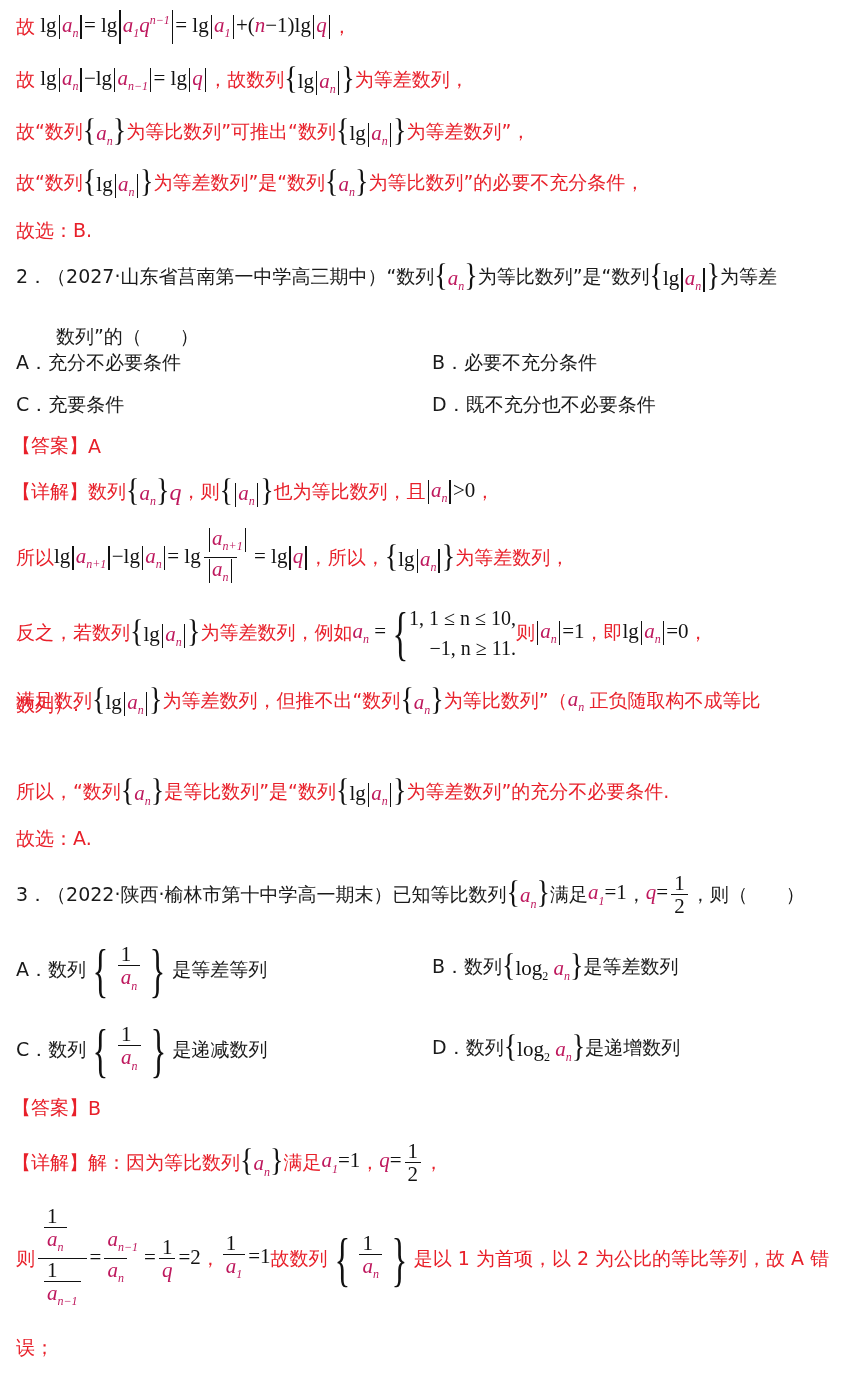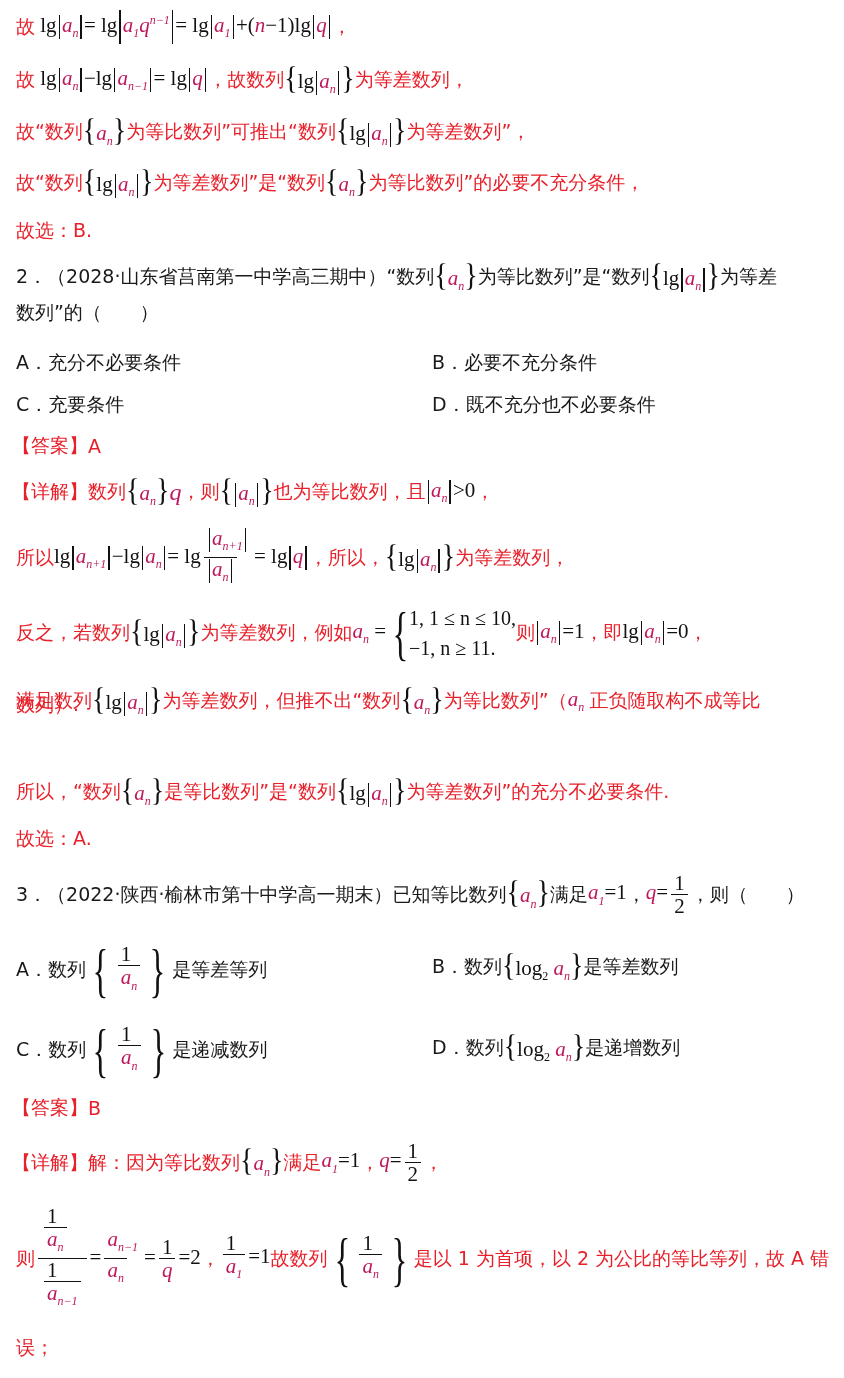--- a/index.html
+++ b/index.html
@@ -60,7 +60,7 @@
 
 <div class="line" style="top:260px;">
   <span>2．</span>
-  <span>（2028·山东省莒南第一中学高三期中）</span>
+  <span>（2027·山东省莒南第一中学高三期中）</span>
   <span>“数列</span>
   <span class="m"><span class="br">{</span><span class="mi">a<sub>n</sub></span><span class="br">}</span></span>
   <span>为等比数列”是“数列</span>

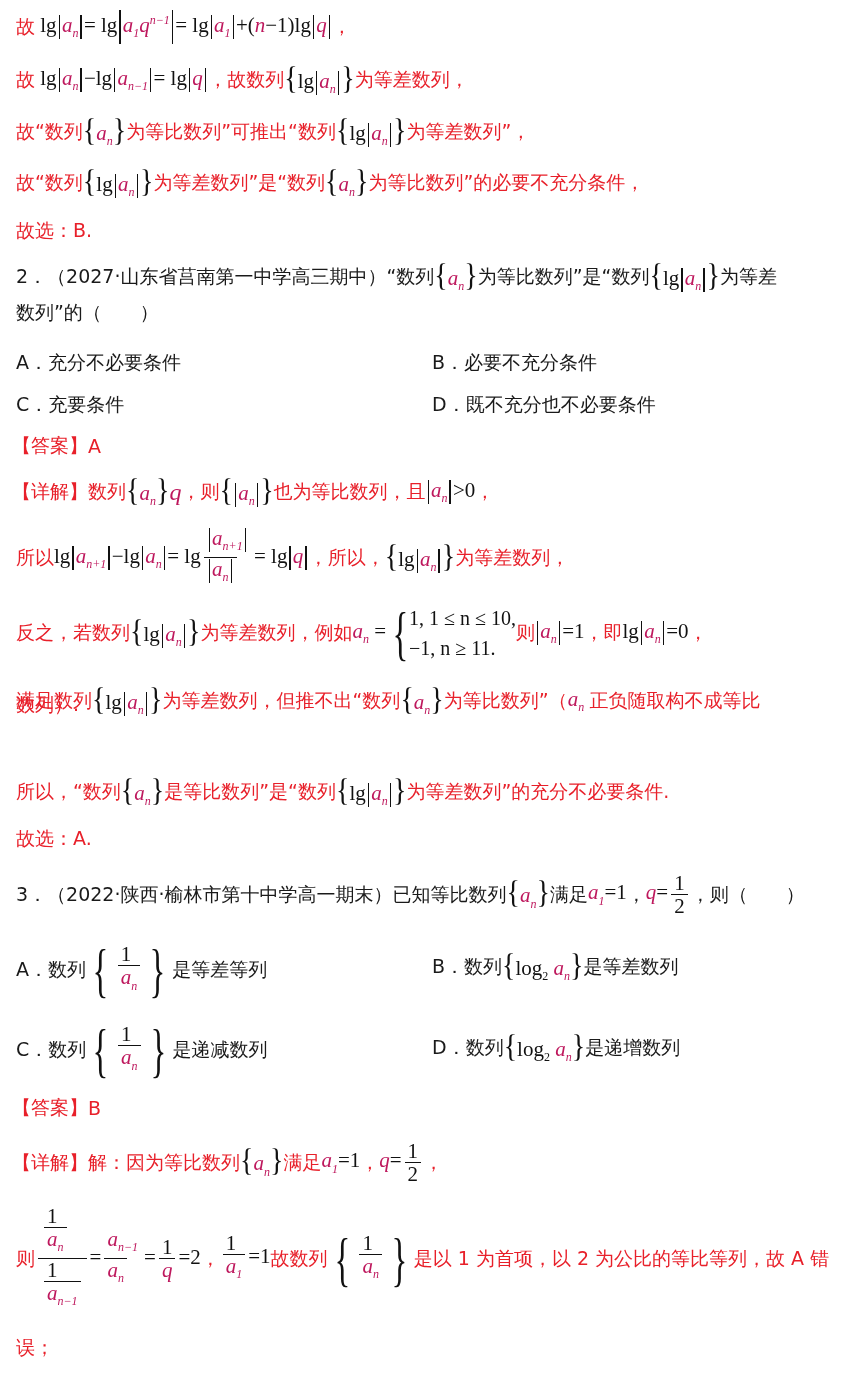--- a/index.html
+++ b/index.html
@@ -67,7 +67,7 @@
   <span class="m"><span class="br">{</span>lg<span class="bar"></span><span class="mi">a<sub>n</sub></span><span class="bar"></span><span class="br">}</span></span>
   <span>为等差</span>
 </div>
-<div class="line" style="top:300px;">数列”的（　　）</div>
+<div class="line" style="top:324px;margin-left:40px;">数列”的（　　）</div>
 
 <div class="opt" style="top:350px; left:16px;">
   <span>A．</span>

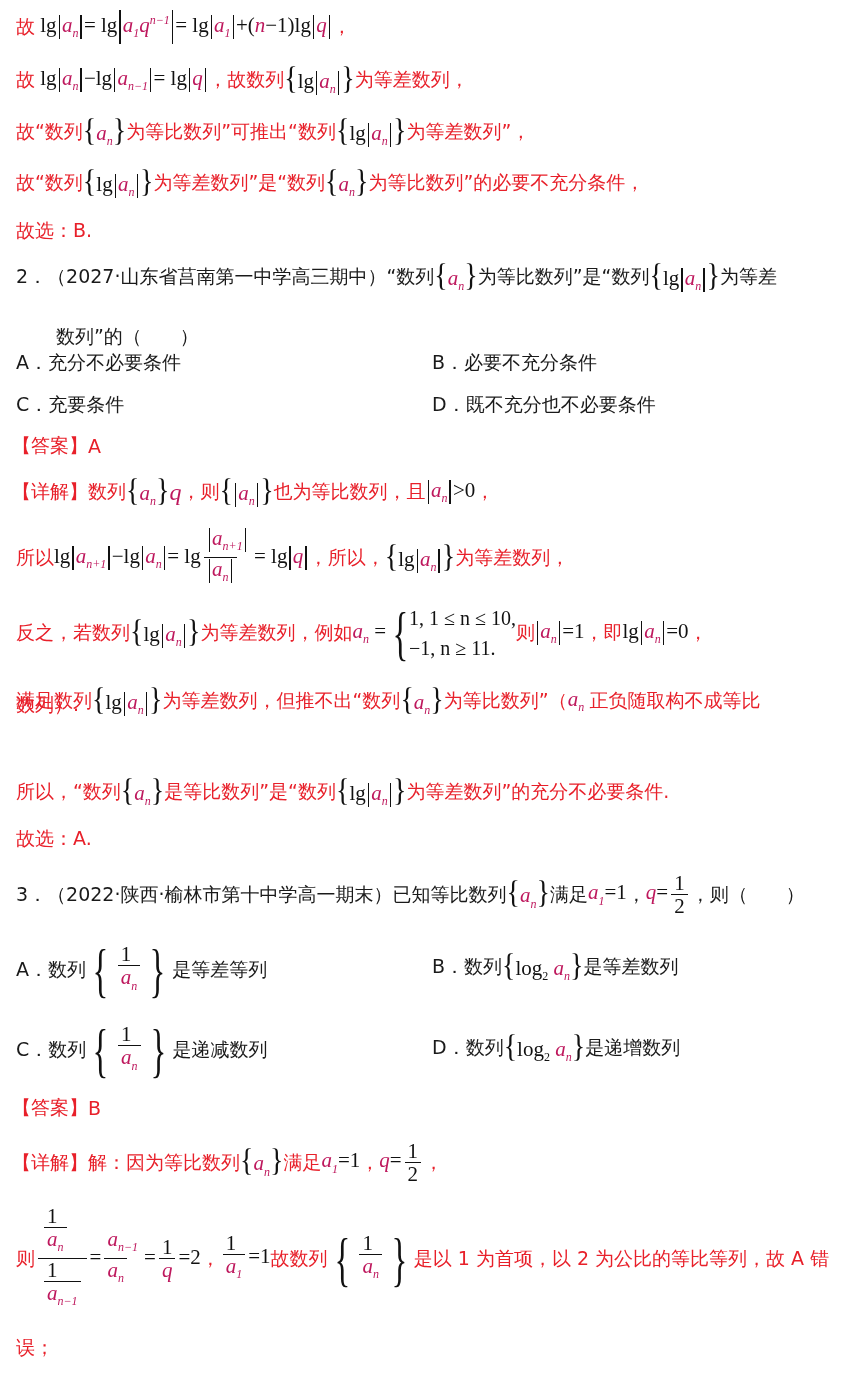--- a/index.html
+++ b/index.html
@@ -20,7 +20,7 @@
   .frac .num { padding: 0 3px; line-height: 22px; }
   .frac .den { padding: 0 3px; line-height: 22px; border-top: 1.3px solid #111; }
   .bigbrace { font-family: "Liberation Serif", serif; font-size: 60px; color:#111; font-weight: 200; line-height: 1; transform: scaleX(0.55); display:inline-block; }
-  .case { display: inline-flex; flex-direction: column; font-family: "Liberation Serif", serif; font-size: 20px; color:#111; line-height: 30px; margin-left: -6px; }
+  .case { display: inline-flex; flex-direction: column; font-family: "Liberation Serif", serif; font-size: 20px; color:#111; line-height: 30px; margin-left: -6px; text-align: right; }
   .opt { position: absolute; white-space: nowrap; display: flex; align-items: center; }
 </style>
 </head>

